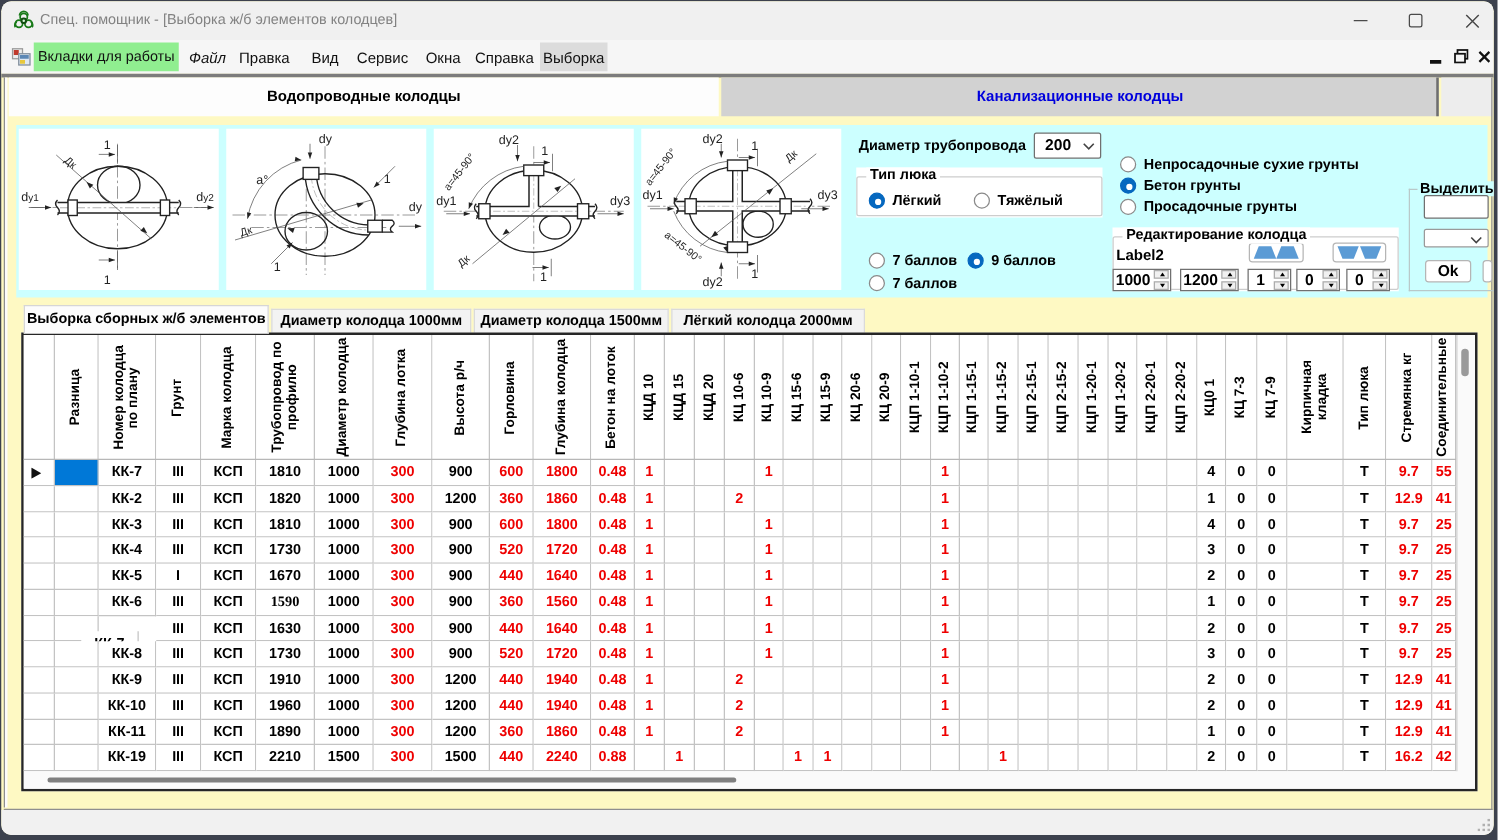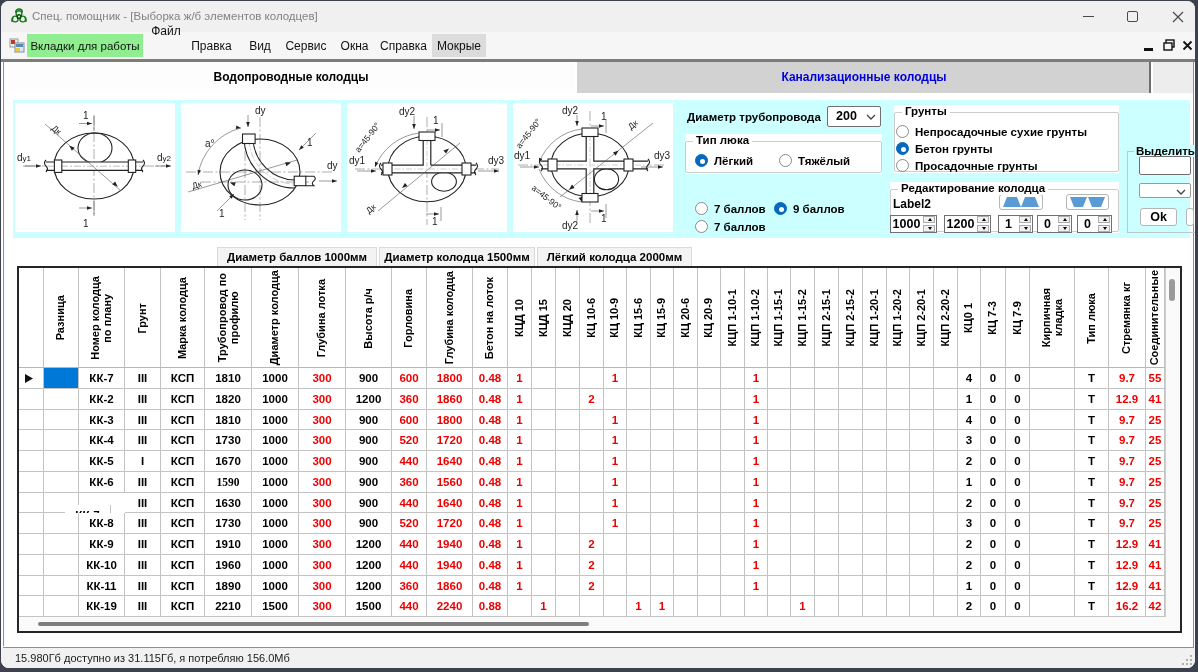--- a/index.html
+++ b/index.html
@@ -3,7 +3,7 @@
 *{margin:0;padding:0;box-sizing:border-box;}
 html,body{width:1198px;height:672px;overflow:hidden;}
 body{background:#3c414d;font-family:"Liberation Sans",sans-serif;}
-#win{position:absolute;left:1px;top:1px;width:1194px;height:667px;background:#ffffff;border-radius:8px;overflow:hidden;}
+#win{position:absolute;left:1px;top:1px;width:1194px;height:667px;background:#fef9c3;border-radius:8px;overflow:hidden;}
 .abs{position:absolute;}
 .b{font-weight:bold;}
 .gbox{position:absolute;background:#fff;}

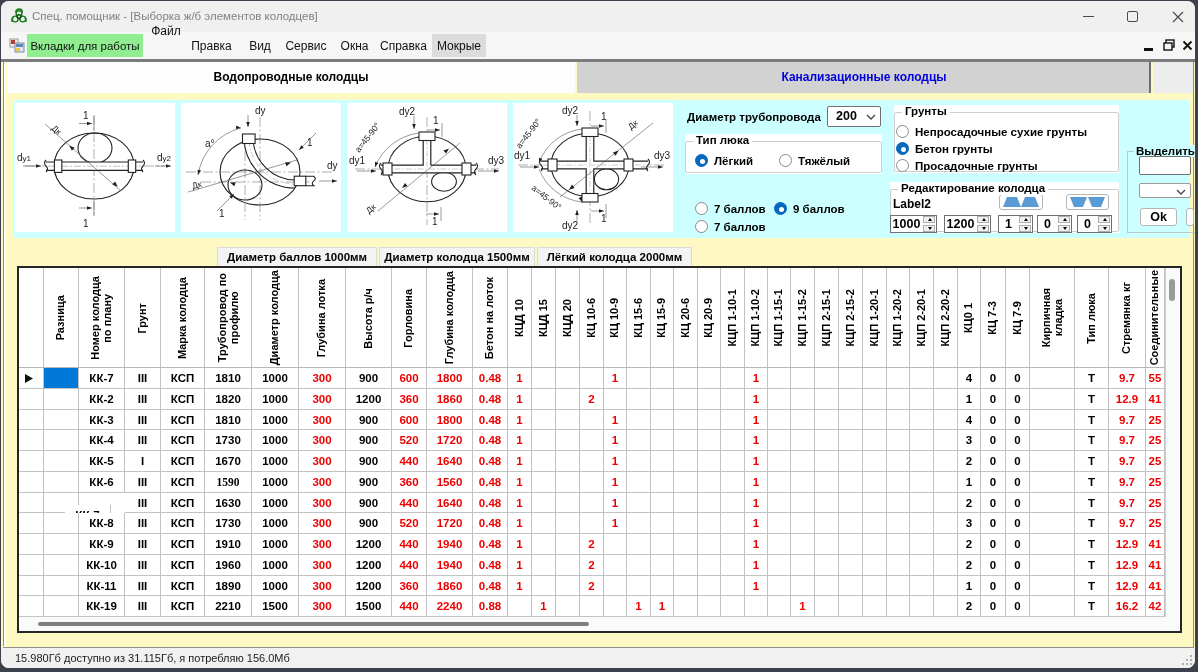--- a/index.html
+++ b/index.html
@@ -55,7 +55,7 @@
 <rect x="7" y="11" width="4" height="3" fill="#e8c83c"></rect>
     </svg>
 <div class="menu-it" style="left:26px;top:33px;height:23px;width:116px;background:#90ee90;font-size:11.5px;">Вкладки для работы</div>
-<div class="menu-it" style="left:152px;width:26px;top:18px;height:23px;">Файл</div>
+<div class="menu-it" style="left:152px;width:26px;top:33px;height:23px;font-style:italic;">Файл</div>
 <div class="menu-it" style="left:189px;width:43px;top:33px;height:23px;">Правка</div>
 <div class="menu-it" style="left:247px;width:24px;top:33px;height:23px;">Вид</div>
 <div class="menu-it" style="left:286px;width:38px;top:33px;height:23px;">Сервис</div>

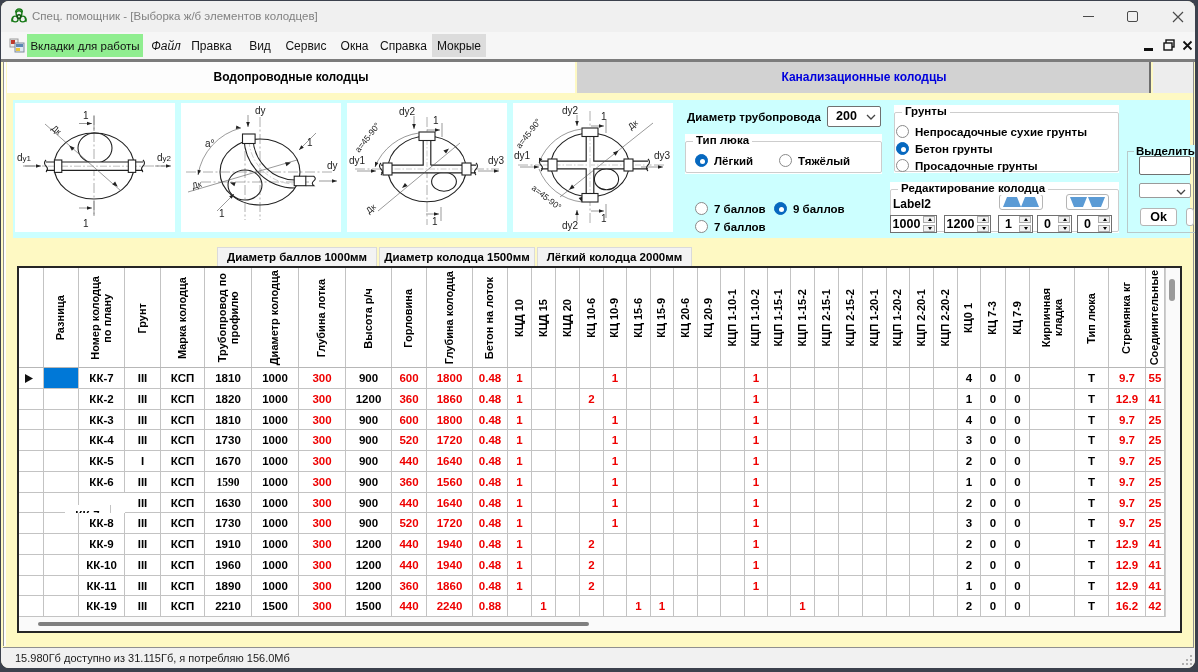--- a/index.html
+++ b/index.html
@@ -61,7 +61,7 @@
 <div class="menu-it" style="left:286px;width:38px;top:33px;height:23px;">Сервис</div>
 <div class="menu-it" style="left:339px;width:29px;top:33px;height:23px;">Окна</div>
 <div class="menu-it" style="left:383px;width:39px;top:33px;height:23px;">Справка</div>
-<div class="menu-it" style="left:431px;width:54px;top:33px;height:23px;background:#dcdcdc;">Мокрые</div>
+<div class="menu-it" style="left:431px;width:54px;top:33px;height:23px;background:#dcdcdc;">Выборка</div>
 <div class="abs" style="left:1143px;top:47px;width:9px;height:2.5px;background:#111;"></div>
 <svg class="abs" style="left:1162px;top:38px" width="12" height="12" viewBox="0 0 12 12">
 <rect x="3" y="1" width="8" height="7" fill="#f6f6f6" stroke="#111" stroke-width="1.4"></rect>

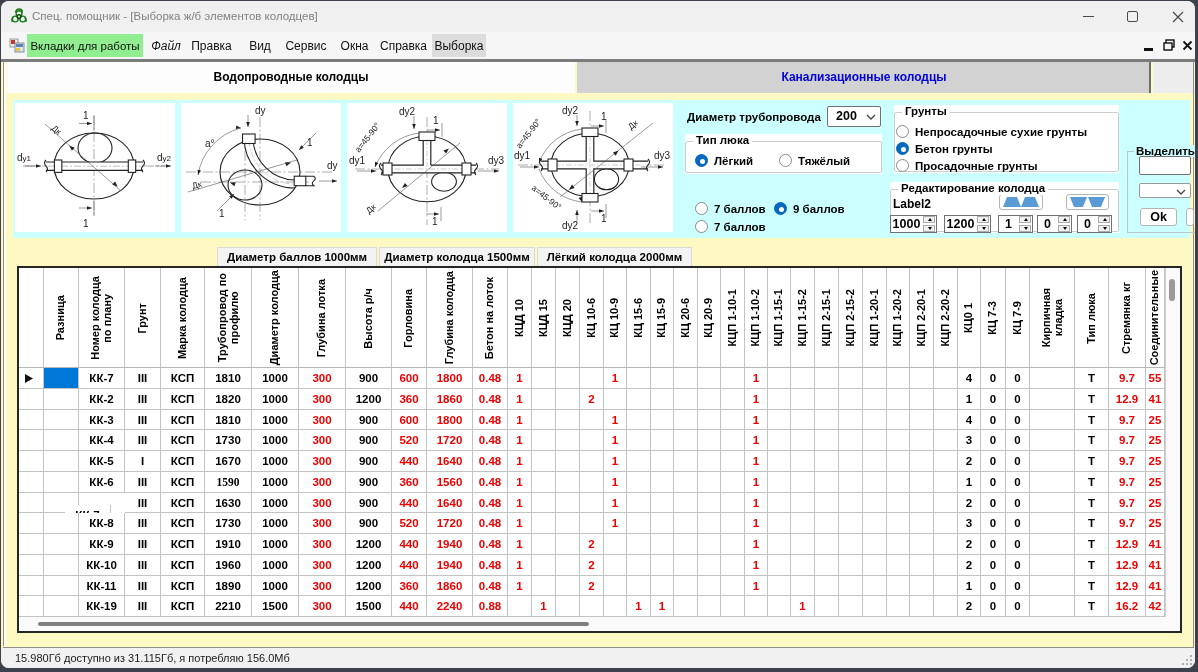--- a/index.html
+++ b/index.html
@@ -252,10 +252,6 @@
 <div class="rlabel" style="left:792px;top:202px;">9 баллов</div>
 <div class="radio" style="left:694px;top:219px;"></div>
 <div class="rlabel" style="left:713px;top:220px;">7 баллов</div>
-<div class="gbox" style="left:893px;top:104px;width:225px;height:68px;background:#fff;">
-      <div class="gbord"></div>
-      <div class="gtitle" style="background:#fff;">Грунты</div>
-    </div>
 <div class="radio" style="left:895px;top:124px;"></div>
 <div class="rlabel" style="left:914px;top:125px;">Непросадочные сухие грунты</div>
 <div class="radio sel" style="left:895px;top:141px;"></div>

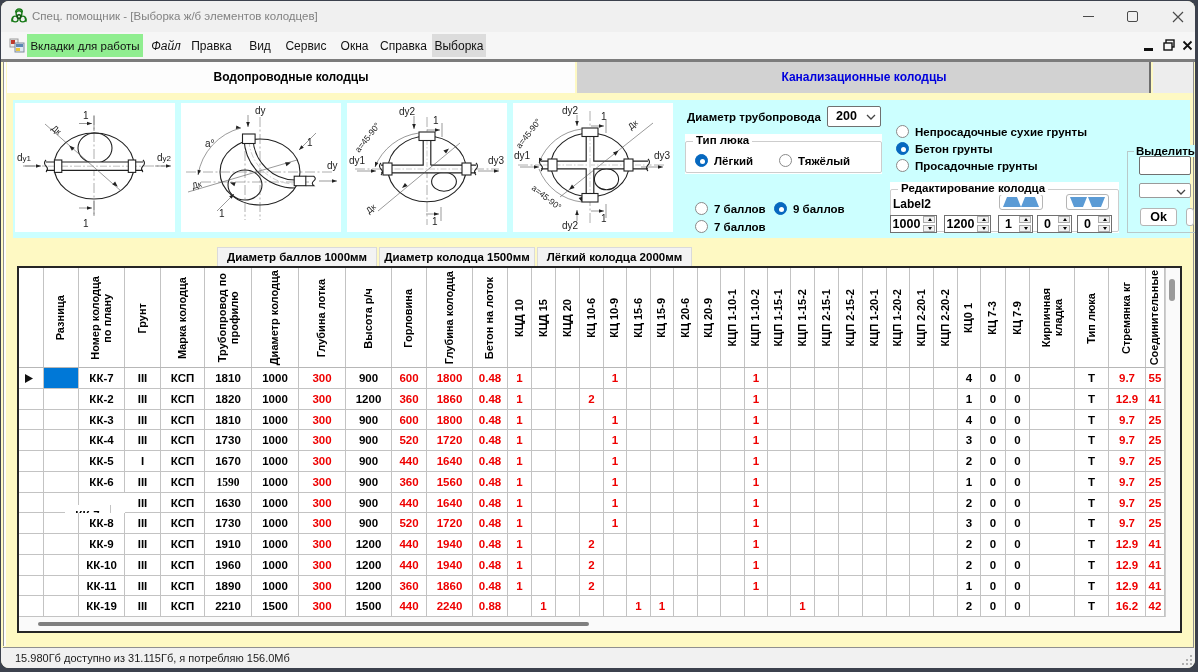--- a/index.html
+++ b/index.html
@@ -342,6 +342,7 @@
     </div>
 <div class="abs b" style="left:1139px;top:207px;width:37px;height:18px;background:#fff;border:1px solid #b5b5b5;border-radius:3px;text-align:center;line-height:16px;font-size:12.5px;">Ok</div>
 <div class="abs" style="left:1185px;top:207px;width:8px;height:18px;background:#fff;border:1px solid #b5b5b5;border-radius:3px;"></div>
+<div class="abs b" style="left:18px;top:243px;width:196px;height:23px;background:#fcfcfc;border:1px solid #d6d6d6;border-bottom:none;text-align:center;line-height:21px;font-size:11.5px;z-index:3;">Выборка сборных ж/б элементов</div>
 <div class="abs b" style="left:216px;top:246px;width:160px;height:20px;background:#f3f3f3;border:1px solid #dadada;border-bottom:none;text-align:center;line-height:18px;font-size:11.5px;">Диаметр баллов 1000мм</div>
 <div class="abs b" style="left:378px;top:246px;width:156px;height:20px;background:#f3f3f3;border:1px solid #dadada;border-bottom:none;text-align:center;line-height:18px;font-size:11.5px;">Диаметр колодца 1500мм</div>
 <div class="abs b" style="left:536px;top:246px;width:155px;height:20px;background:#f3f3f3;border:1px solid #dadada;border-bottom:none;text-align:center;line-height:18px;font-size:11.5px;">Лёгкий колодца 2000мм</div>

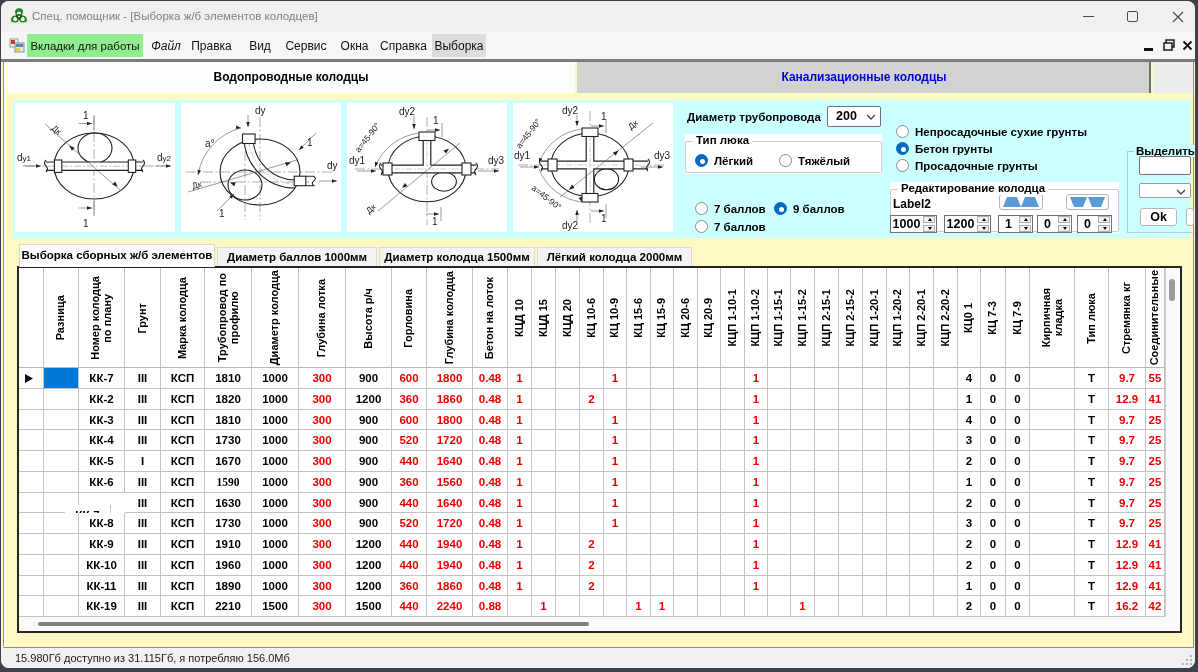--- a/index.html
+++ b/index.html
@@ -343,7 +343,7 @@
 <div class="abs b" style="left:1139px;top:207px;width:37px;height:18px;background:#fff;border:1px solid #b5b5b5;border-radius:3px;text-align:center;line-height:16px;font-size:12.5px;">Ok</div>
 <div class="abs" style="left:1185px;top:207px;width:8px;height:18px;background:#fff;border:1px solid #b5b5b5;border-radius:3px;"></div>
 <div class="abs b" style="left:18px;top:243px;width:196px;height:23px;background:#fcfcfc;border:1px solid #d6d6d6;border-bottom:none;text-align:center;line-height:21px;font-size:11.5px;z-index:3;">Выборка сборных ж/б элементов</div>
-<div class="abs b" style="left:216px;top:246px;width:160px;height:20px;background:#f3f3f3;border:1px solid #dadada;border-bottom:none;text-align:center;line-height:18px;font-size:11.5px;">Диаметр баллов 1000мм</div>
+<div class="abs b" style="left:216px;top:246px;width:160px;height:20px;background:#f3f3f3;border:1px solid #dadada;border-bottom:none;text-align:center;line-height:18px;font-size:11.5px;">Диаметр колодца 1000мм</div>
 <div class="abs b" style="left:378px;top:246px;width:156px;height:20px;background:#f3f3f3;border:1px solid #dadada;border-bottom:none;text-align:center;line-height:18px;font-size:11.5px;">Диаметр колодца 1500мм</div>
 <div class="abs b" style="left:536px;top:246px;width:155px;height:20px;background:#f3f3f3;border:1px solid #dadada;border-bottom:none;text-align:center;line-height:18px;font-size:11.5px;">Лёгкий колодца 2000мм</div>
 <div class="abs" style="left:16px;top:265px;width:1165px;height:367px;background:#fff;border:2px solid #262626;"></div>

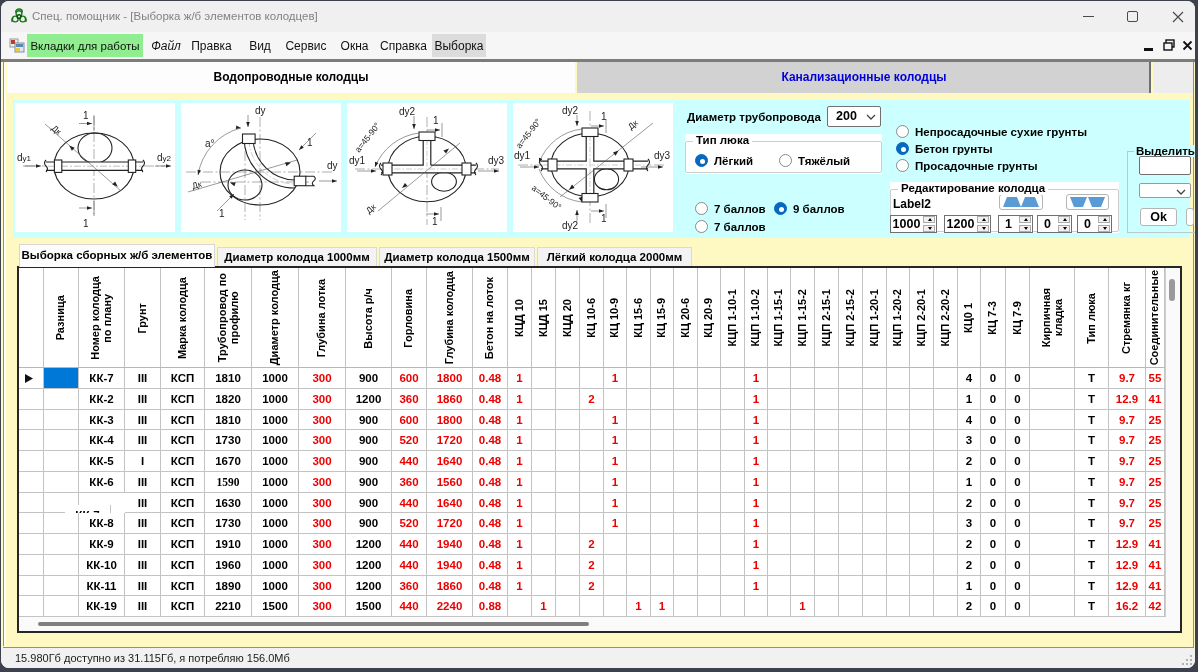--- a/index.html
+++ b/index.html
@@ -924,7 +924,6 @@
 <div class="abs" style="left:18px;top:616px;width:1161px;height:14px;background:#fafafa;"></div>
 <div class="abs" style="left:37px;top:621px;width:551px;height:4px;background:#7f7f7f;border-radius:2px;"></div>
 <div class="abs" style="left:0;top:647px;width:100%;height:20px;background:#f1f1f1;"></div>
-<div class="abs" style="left:14px;top:651px;font-size:11px;color:#1a1a1a;">15.980Гб доступно из 31.115Гб, я потребляю 156.0Мб</div>
 <svg class="abs" style="left:1181px;top:654px" width="10" height="10" viewBox="0 0 10 10">
       <rect x="8" y="8" width="2" height="2" fill="#b0b0b0"></rect>
       <rect x="8" y="4" width="2" height="2" fill="#b0b0b0"></rect>

